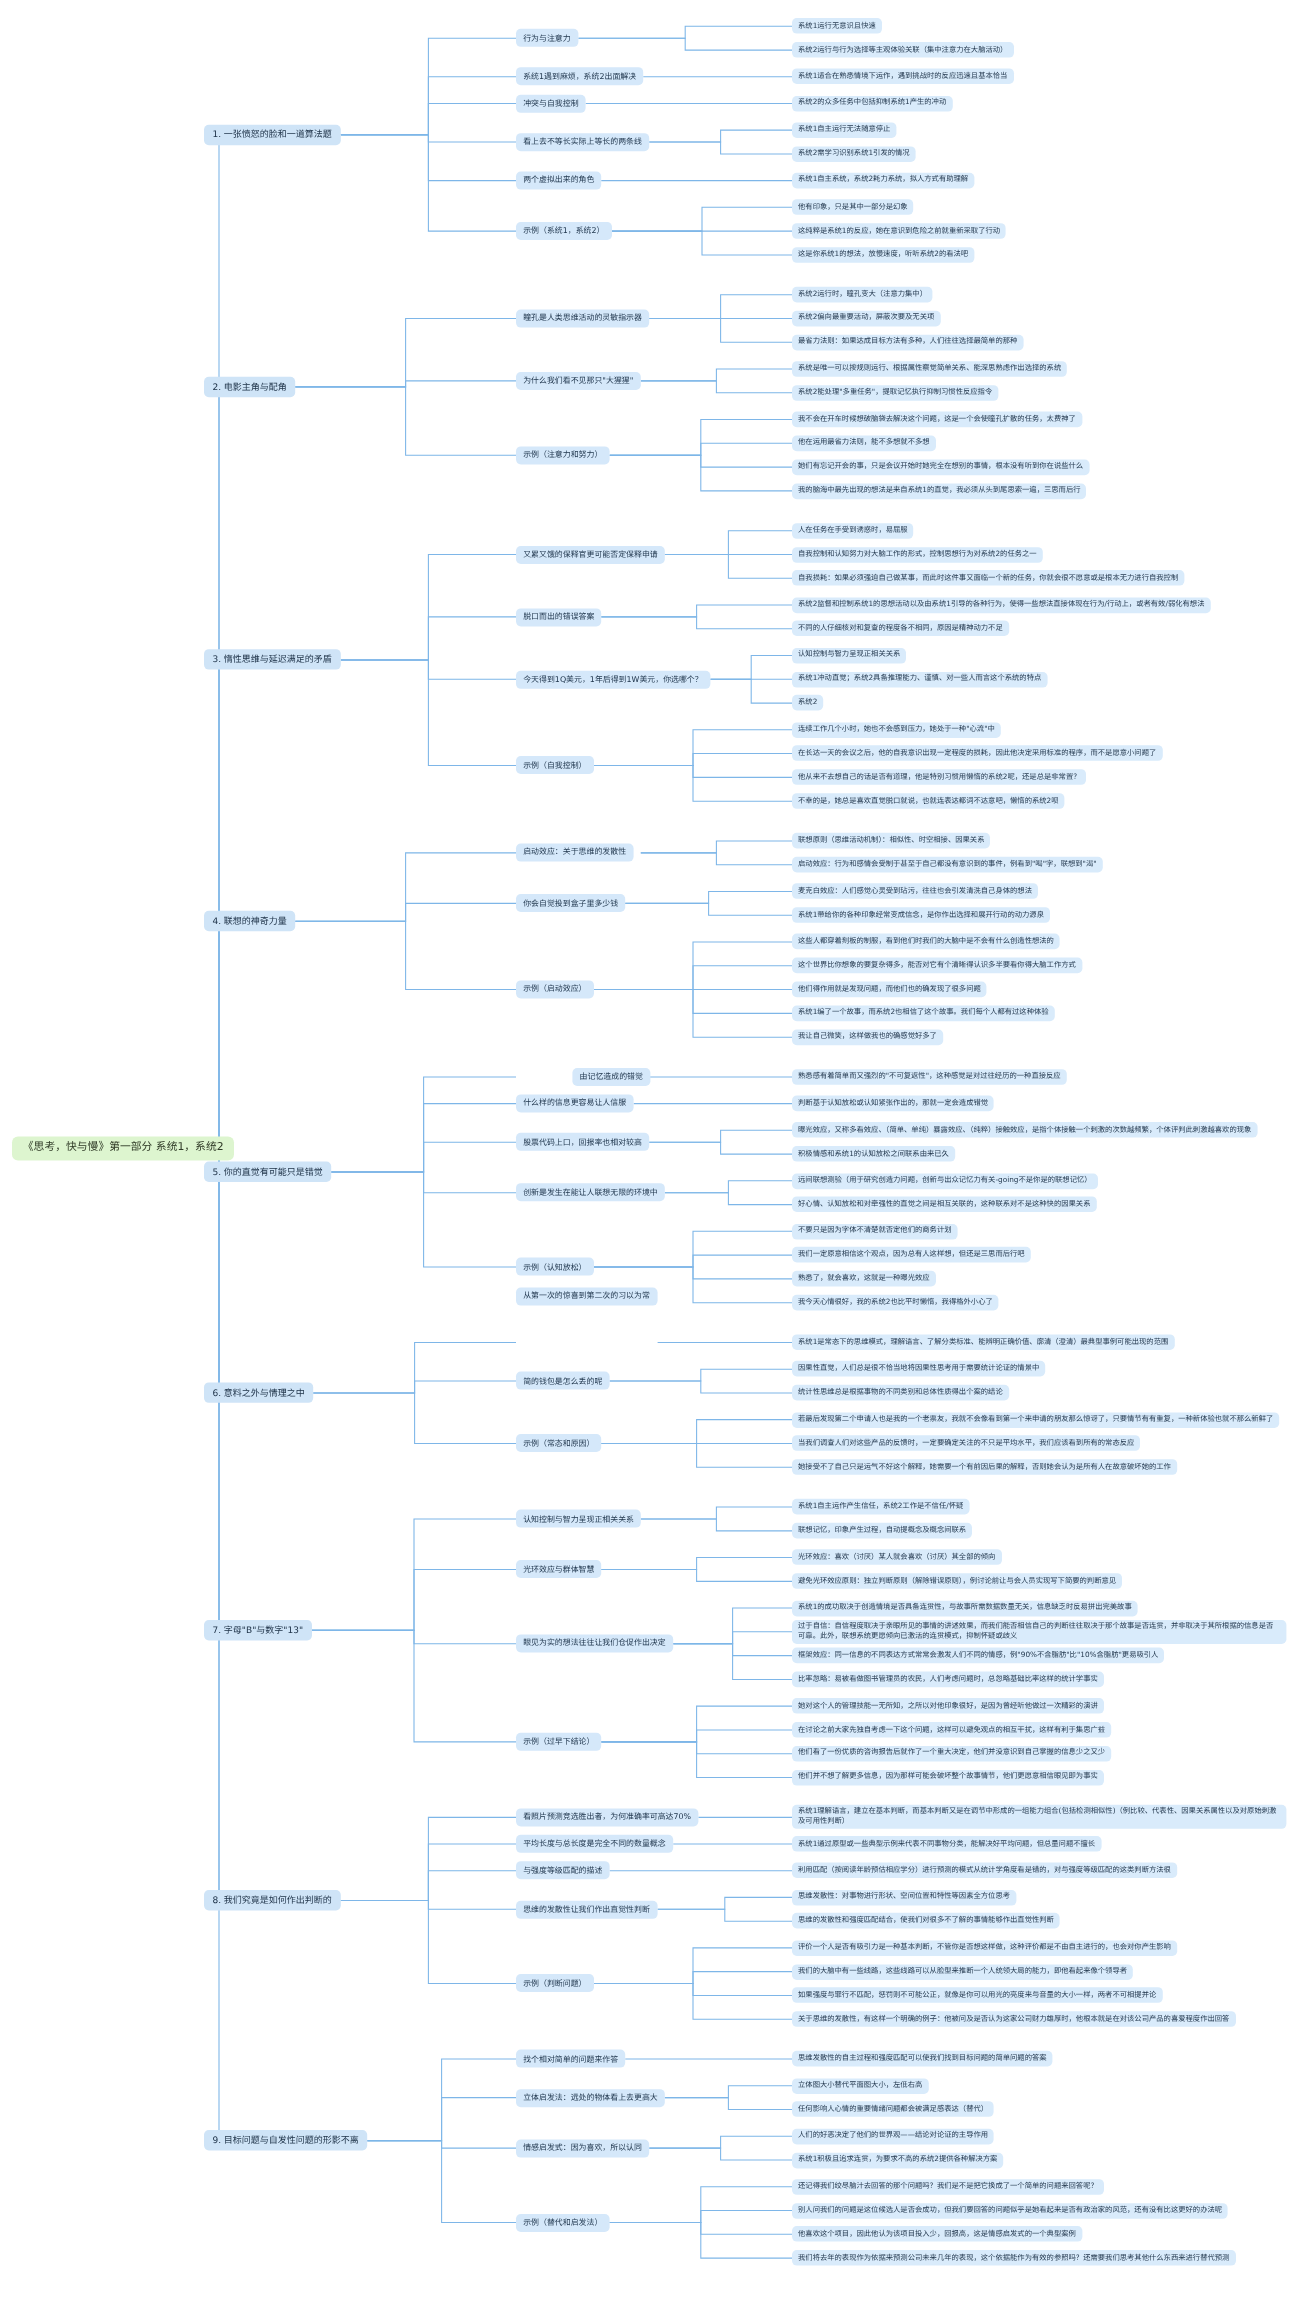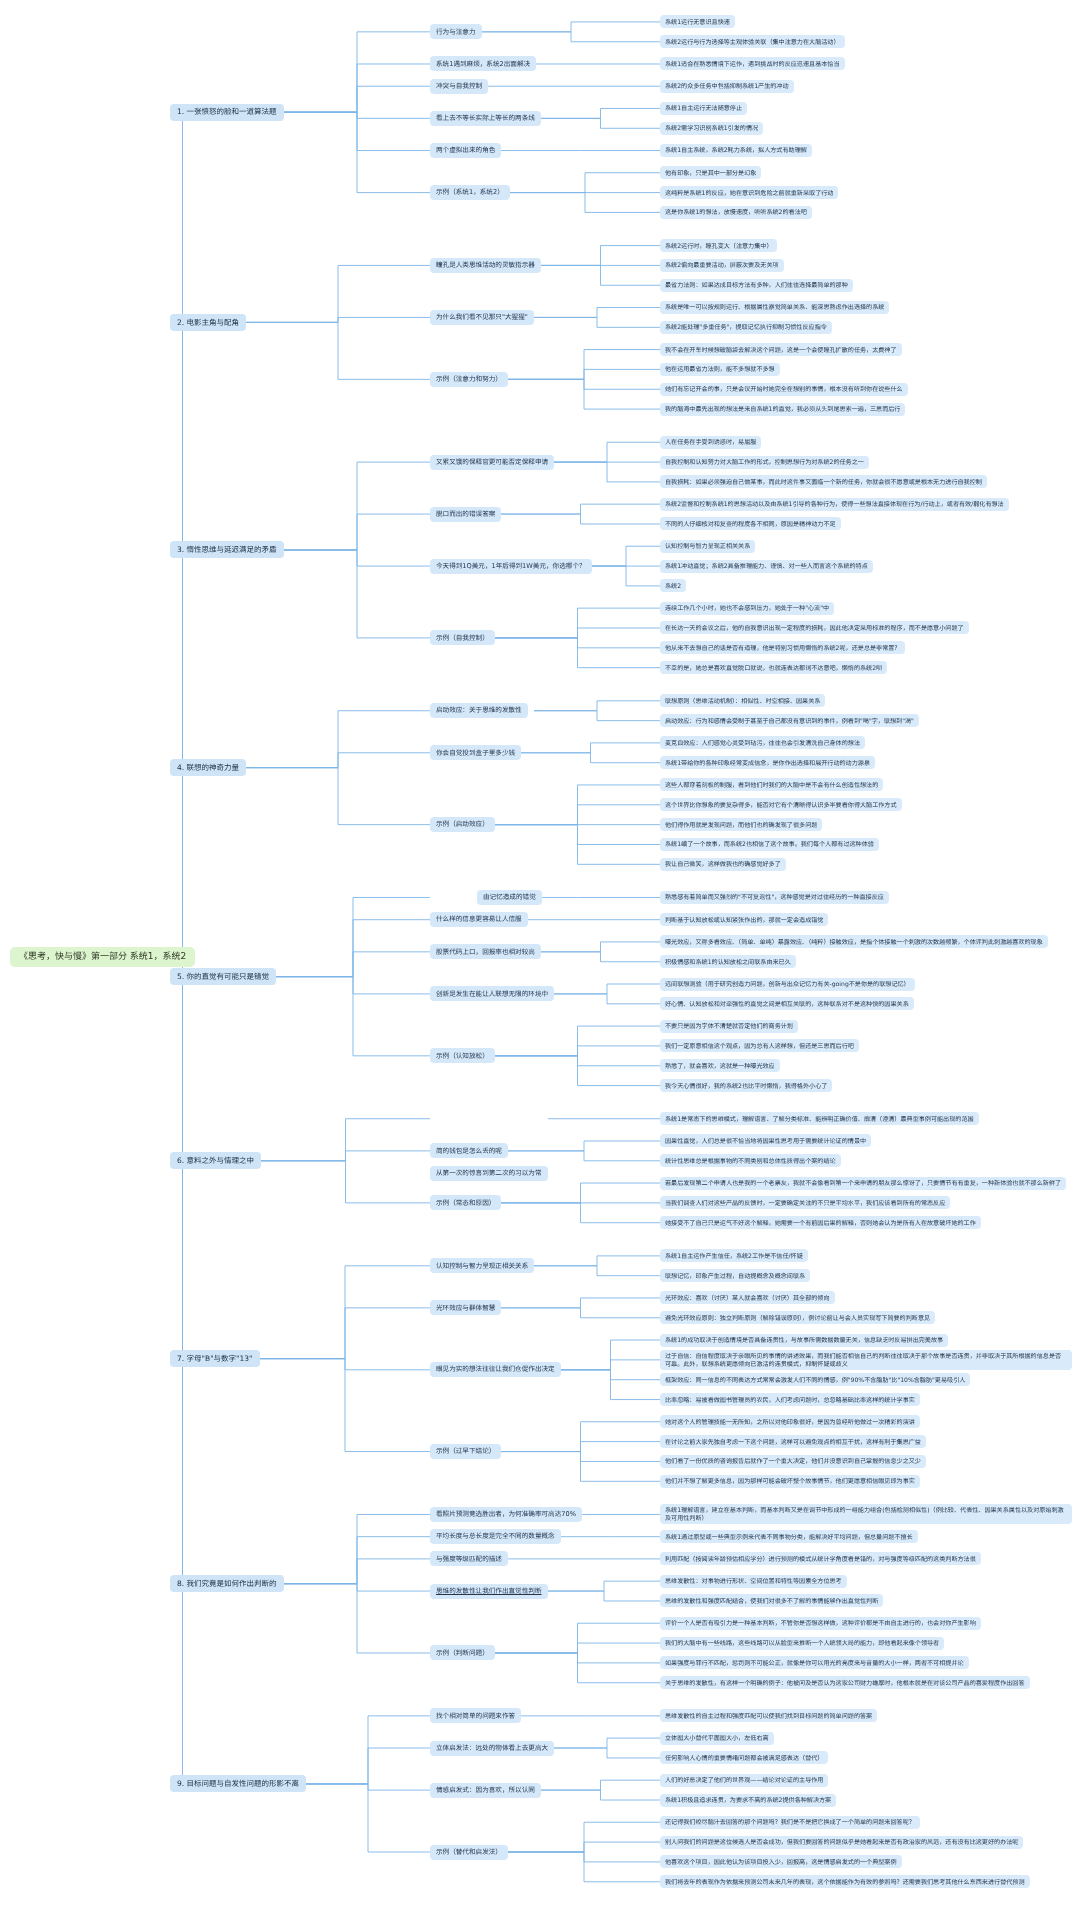--- a/index.html
+++ b/index.html
@@ -276,7 +276,7 @@
     <div class="node lvl3" style="left: 660px; top: 1059.26px; max-width: 412px;">熟悉了，就会喜欢，这就是一种曝光效应</div>
     <div class="node lvl3" style="left: 660px; top: 1079.11px; max-width: 412px;">我今天心情很好，我的系统2也比平时懒惰，我得格外小心了</div>
     <div class="node lvl1" style="left: 170px; top: 1152.32px;">6. 意料之外与情理之中</div>
-    <div class="node lvl2" style="left: 430px; top: 1166px; text-align: center;">从第一次的惊喜到第二次的习以为常</div>
+    <div class="node lvl2" style="left: 430px; top: 1073px; text-align: center;">从第一次的惊喜到第二次的习以为常</div>
     <div class="node lvl3" style="left: 660px; top: 1112.25px; max-width: 412px;">系统1是常态下的思维模式，理解语言、了解分类标准、能辨明正确价值、廓清（澄清）最典型事例可能出现的范围</div>
     <div class="node lvl2" style="left: 430px; top: 1143.4px;">简的钱包是怎么丢的呢</div>
     <div class="node lvl3" style="left: 660px; top: 1134.47px; max-width: 412px;">因果性直觉，人们总是很不恰当地将因果性思考用于需要统计论证的情景中</div>

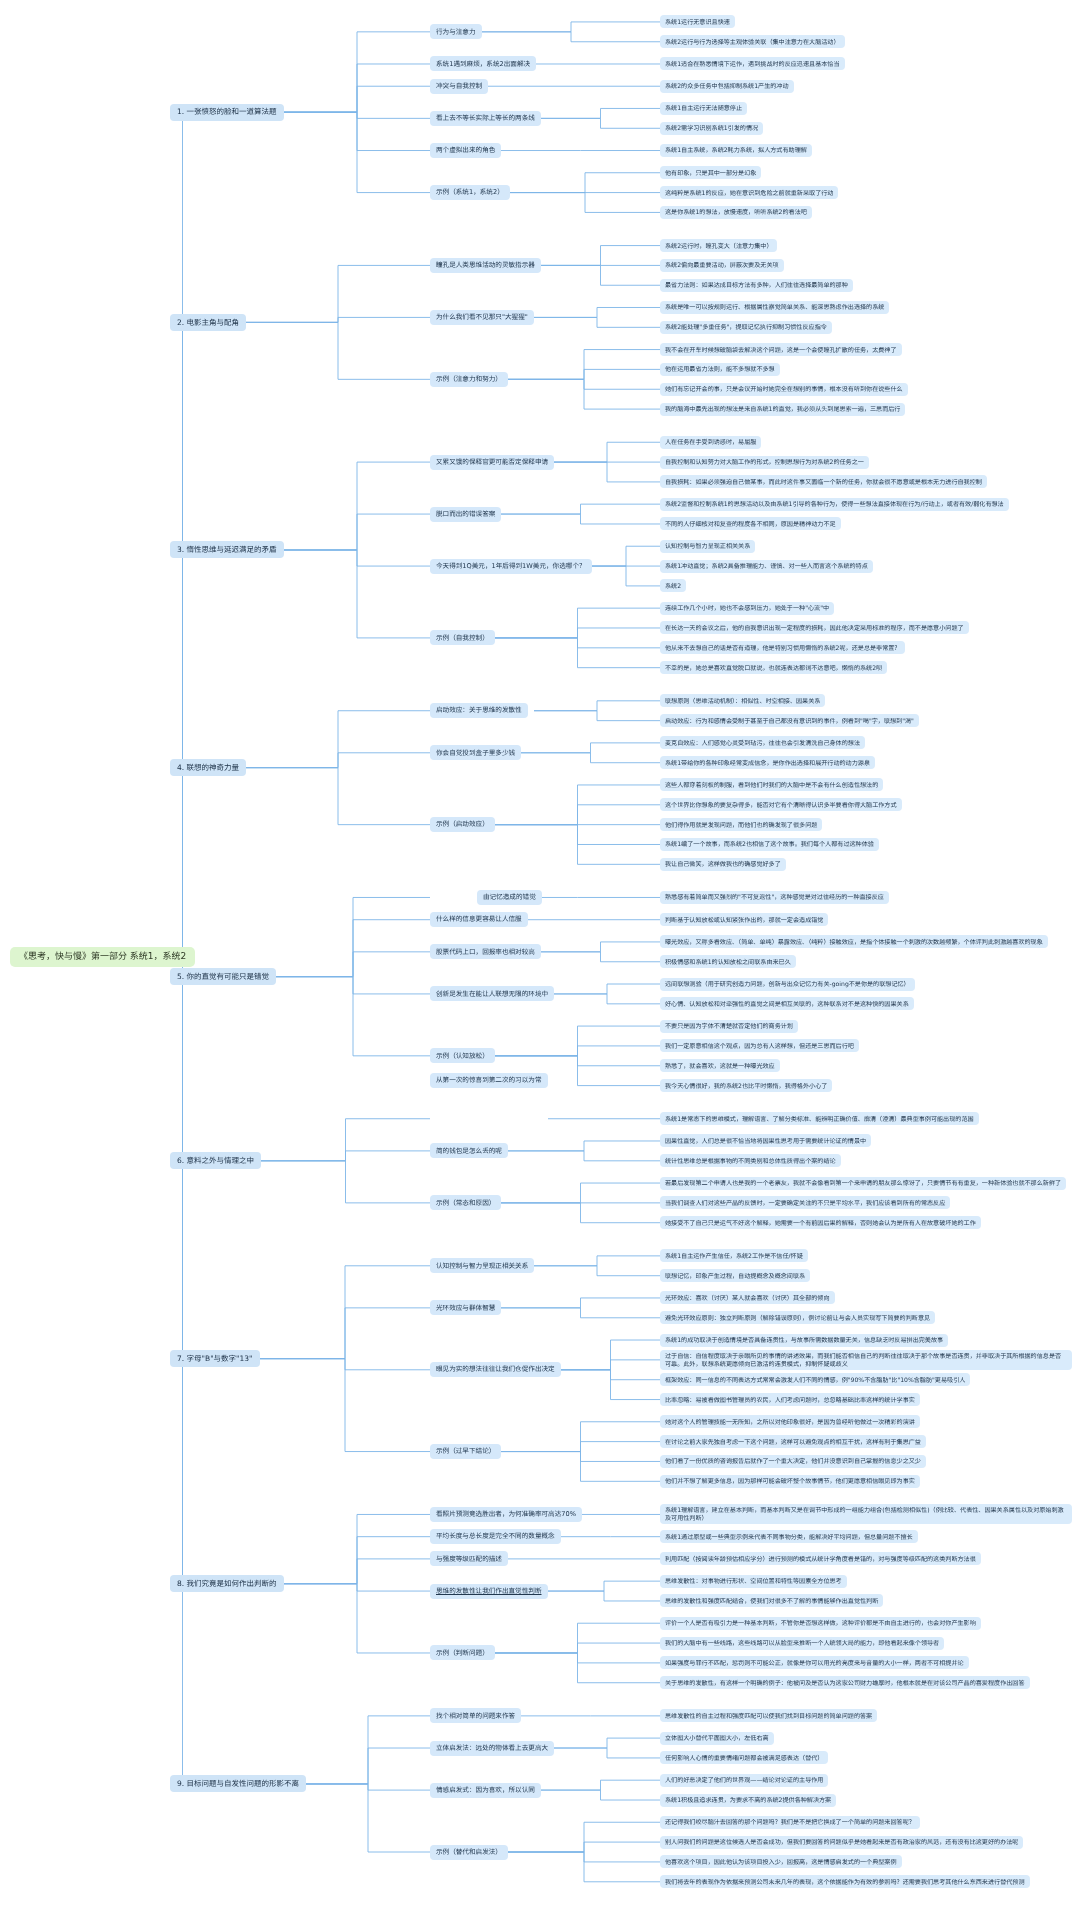--- a/index.html
+++ b/index.html
@@ -309,7 +309,7 @@
     <div class="node lvl3" style="left: 660px; top: 1530.18px; max-width: 412px;">系统1通过原型或一些典型示例来代表不同事物分类，能解决好平均问题，但总量问题不擅长</div>
     <div class="node lvl2" style="left: 430px; top: 1551.41px;">与强度等级匹配的描述</div>
     <div class="node lvl3" style="left: 660px; top: 1552.41px; max-width: 412px;">利用匹配（按阅读年龄预估相应学分）进行预测的模式从统计学角度看是错的，对与强度等级匹配的这类判断方法很</div>
-    <div class="node lvl2" style="left: 430px; top: 1583.55px; text-decoration: underline;">思维的发散性让我们作出直觉性判断</div>
+    <div class="node lvl2" style="left: 430px; top: 1583.55px;">思维的发散性让我们作出直觉性判断</div>
     <div class="node lvl3" style="left: 660px; top: 1574.63px; max-width: 412px;">思维发散性：对事物进行形状、空间位置和特性等因素全方位思考</div>
     <div class="node lvl3" style="left: 660px; top: 1594.48px; max-width: 412px;">思维的发散性和强度匹配结合，使我们对很多不了解的事情能够作出直觉性判断</div>
     <div class="node lvl2" style="left: 430px; top: 1645.47px;">示例（判断问题）</div>

